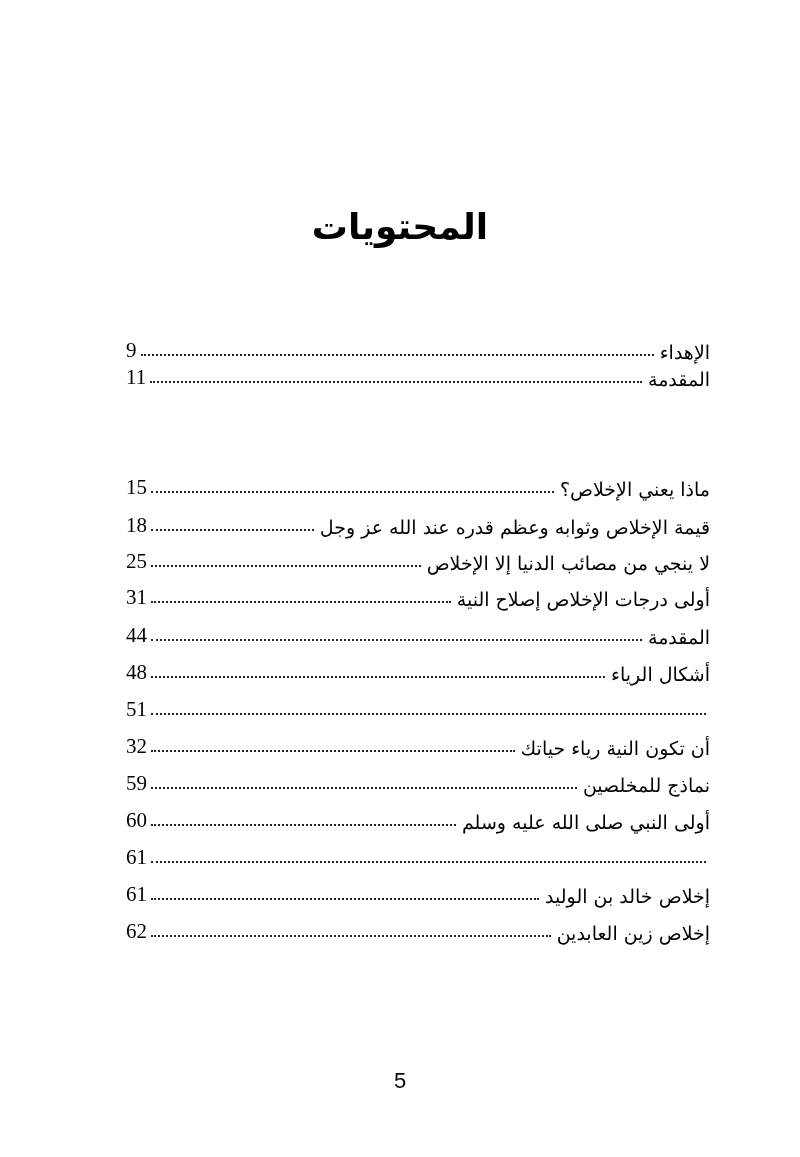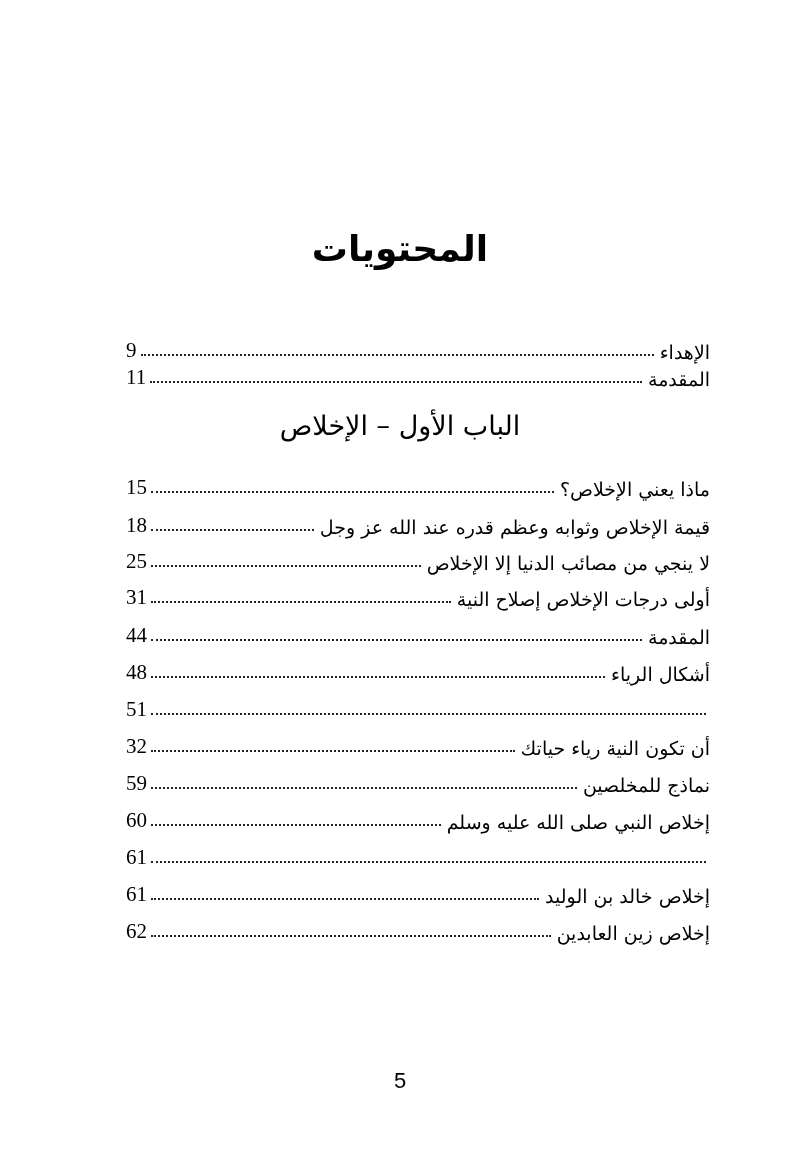--- a/index.html
+++ b/index.html
@@ -6,7 +6,7 @@
     body { width: 800px; height: 1157px; position: relative; overflow: hidden; }
     .page { position: absolute; left: 0; top: 0; width: 800px; height: 1157px; background: #fff; }
     .title {
-      position: absolute; top: 228px; left: 0; width: 800px; text-align: center;
+      position: absolute; top: 206px; left: 0; width: 800px; text-align: center;
       font-family: "DejaVu Sans", sans-serif; font-weight: bold; font-size: 36px; color: #000;
       direction: rtl;
     }

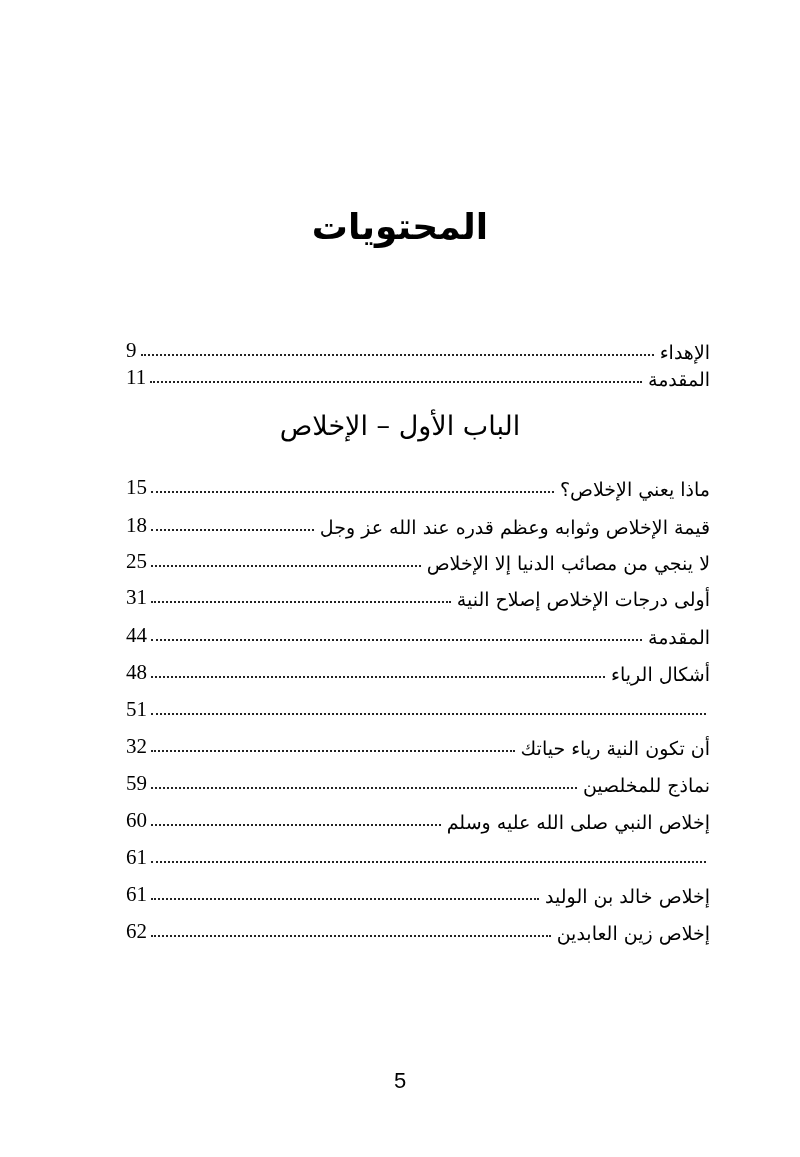--- a/index.html
+++ b/index.html
@@ -51,7 +51,6 @@
     <span class="toc-page">11</span>
   </div>
 
-  <div class="section-heading">الباب الأول – الإخلاص</div>
 
   <div class="toc-row" style="top:470px">
     <span class="toc-label">ماذا يعني الإخلاص؟</span>

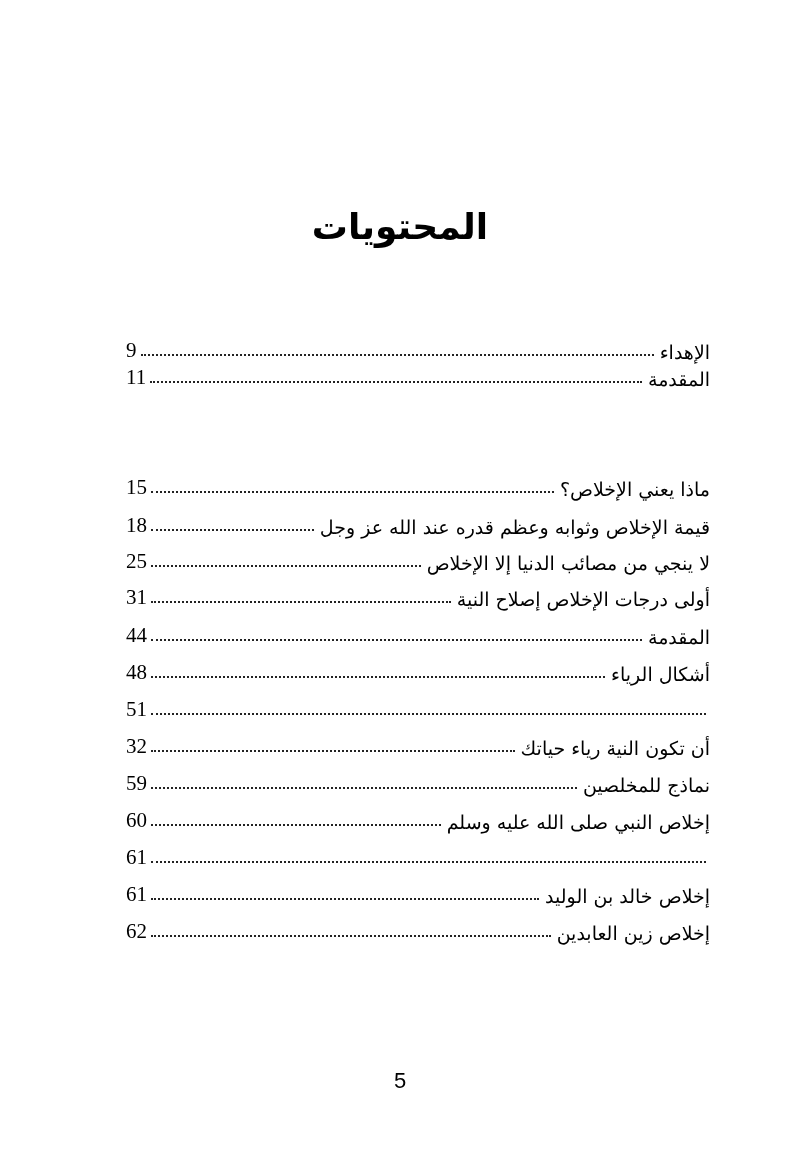--- a/index.html
+++ b/index.html
@@ -97,7 +97,7 @@
     <span class="toc-page">59</span>
   </div>
   <div class="toc-row" style="top:803px">
-    <span class="toc-label">إخلاص النبي صلى الله عليه وسلم</span>
+    <span class="toc-label">أولى النبي صلى الله عليه وسلم</span>
     <span class="toc-dots"></span>
     <span class="toc-page">60</span>
   </div>

